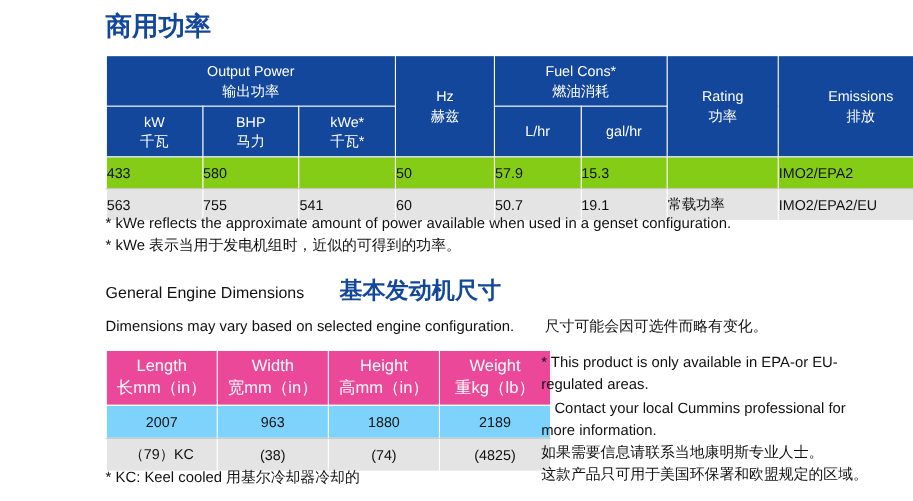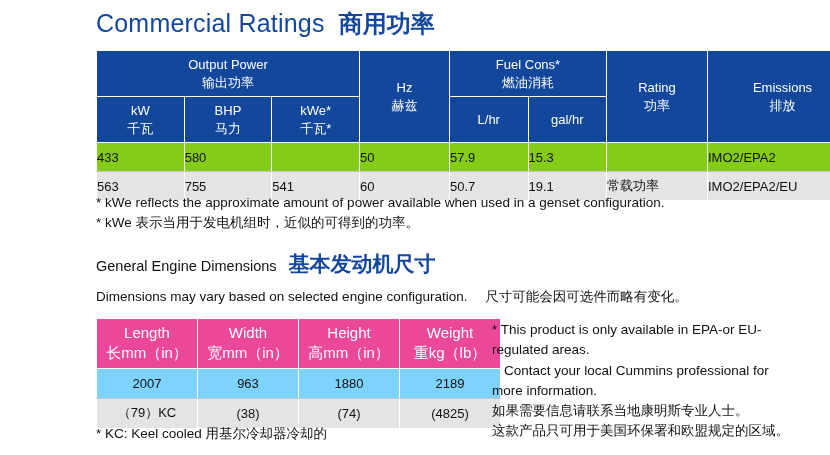--- a/index.html
+++ b/index.html
@@ -193,7 +193,6 @@
 <div class="page">
 
   <div class="title-row">
-    <span class="title-en">Commercial Ratings</span>
     <span class="title-cn">商用功率</span>
   </div>
 

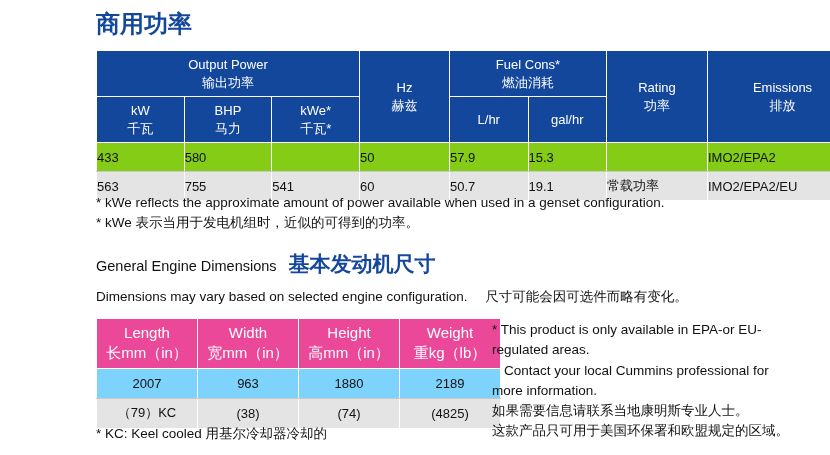--- a/index.html
+++ b/index.html
@@ -100,7 +100,7 @@
     top: 250px;
     display: flex;
     align-items: baseline;
-    gap: 12px;
+    gap: 32px;
   }
   .dims-en {
     font-size: 14.5px;

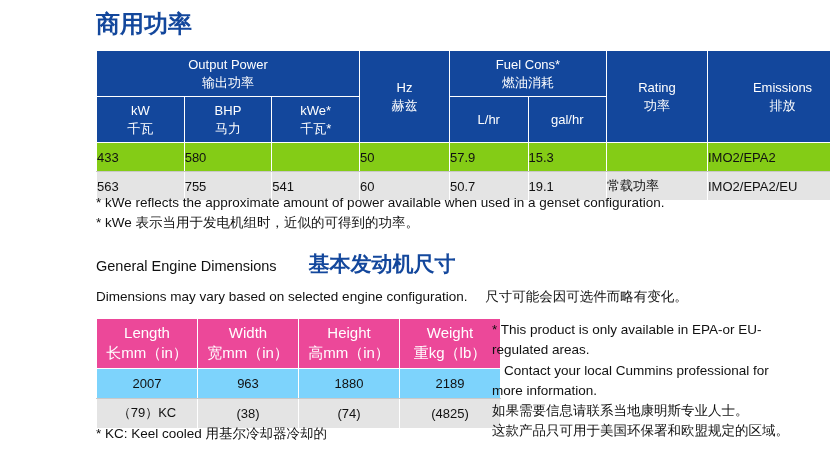--- a/index.html
+++ b/index.html
@@ -120,7 +120,7 @@
     color: #111111;
   }
   .dims-sub .cn {
-    margin-left: 14px;
+    margin-left: 24px;
   }
 
   

